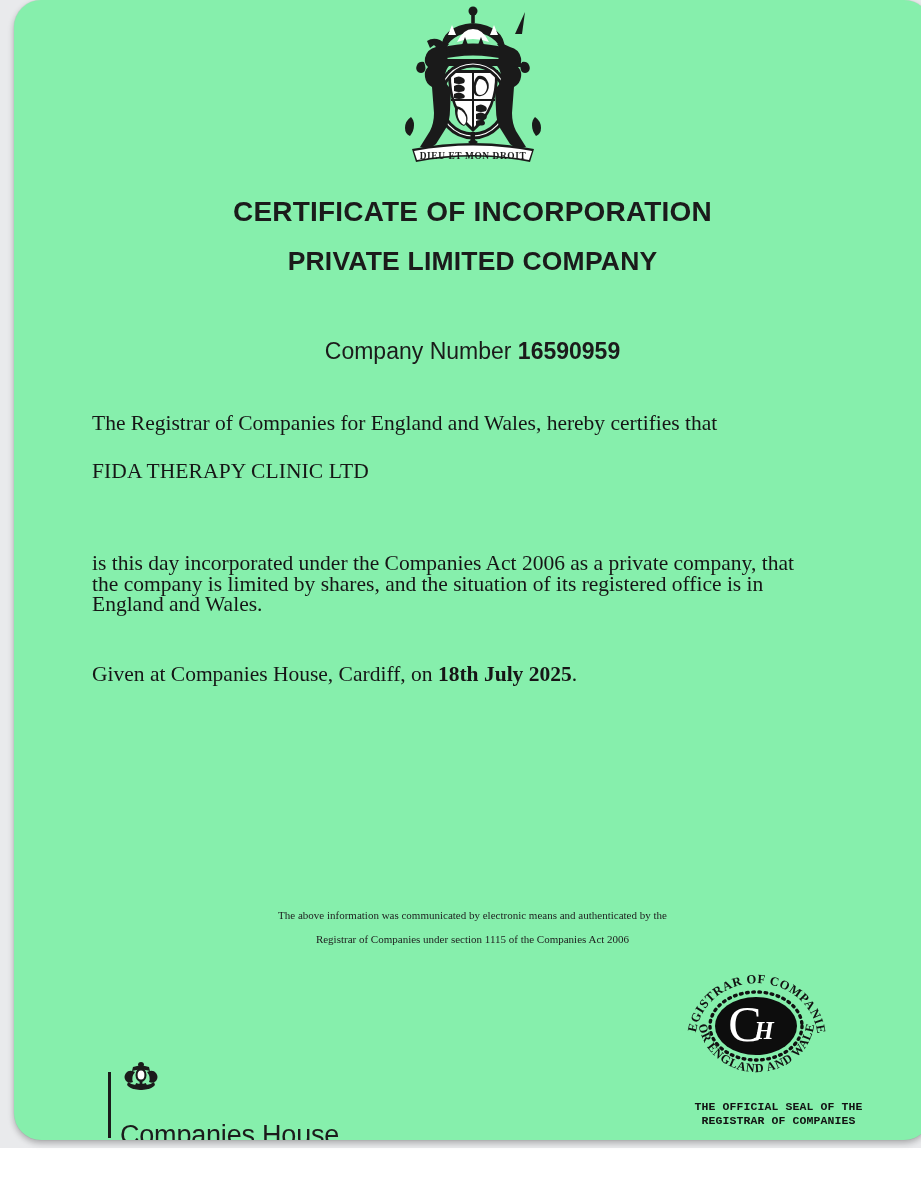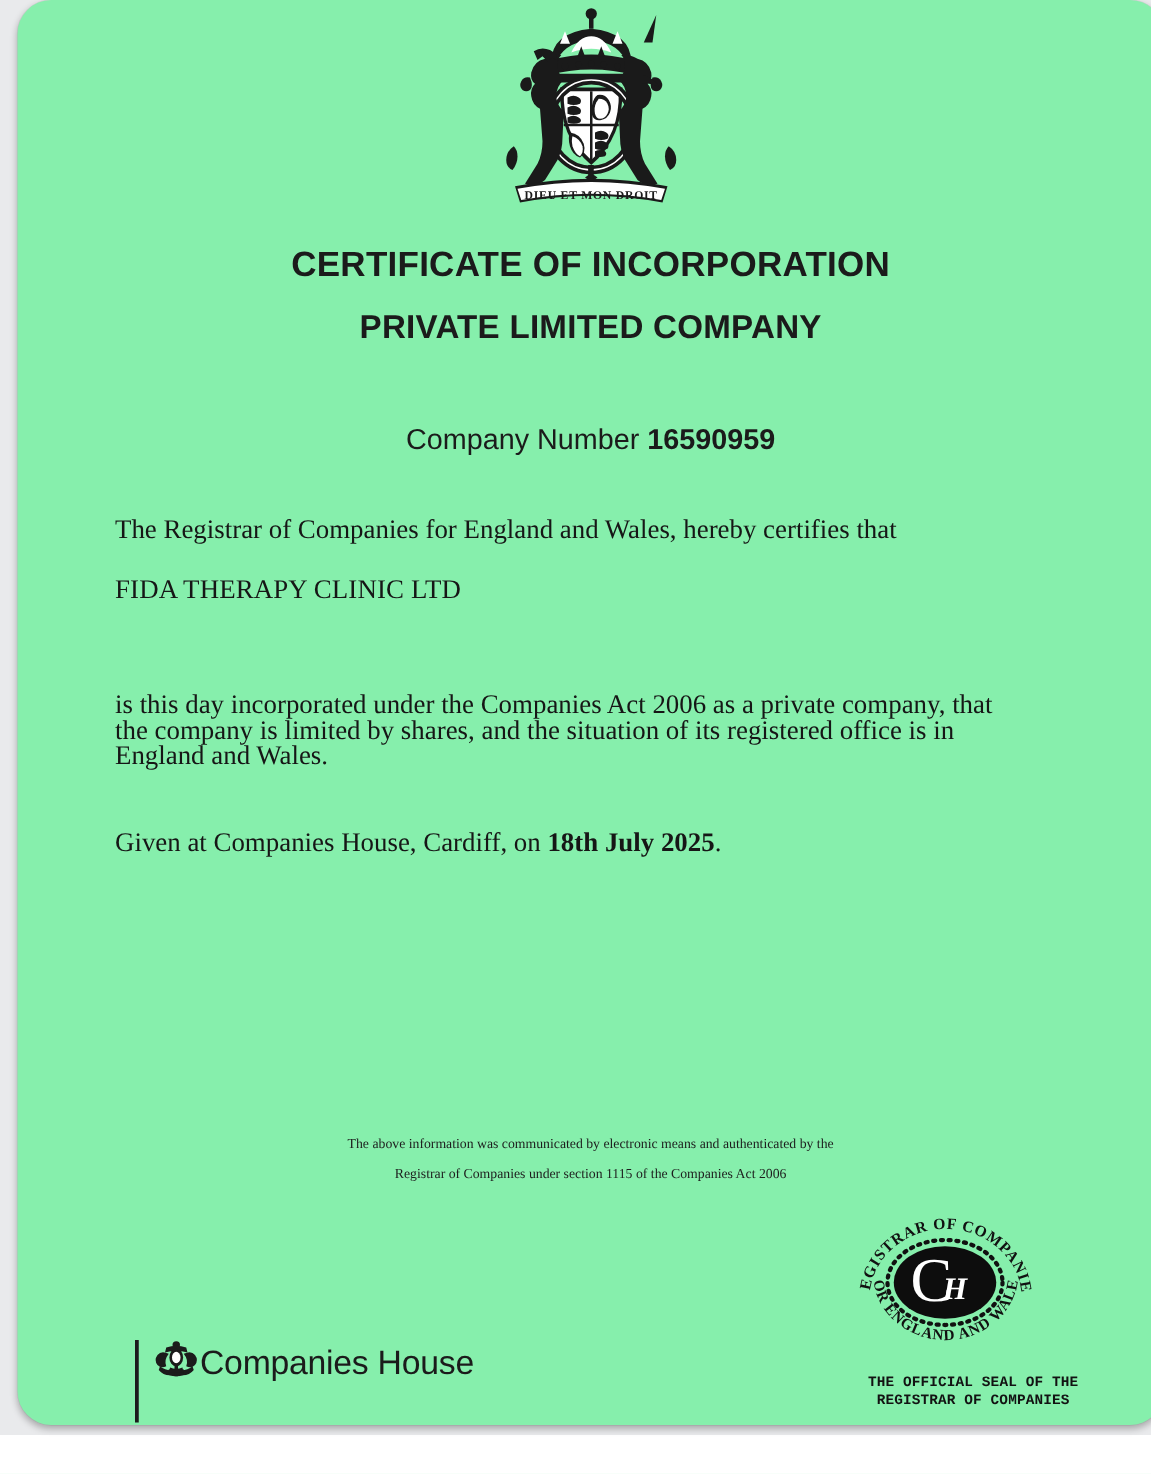--- a/index.html
+++ b/index.html
@@ -141,8 +141,9 @@
   }
   #ch-logo-right {
     display: flex;
-    flex-direction: row;
+    flex-direction: column;
     justify-content: center;
+    gap: 26px;
   }
   #ch-logo-crest { height: 30px; margin-left: 2px; }
   #ch-logo-crest svg { display: block; }

